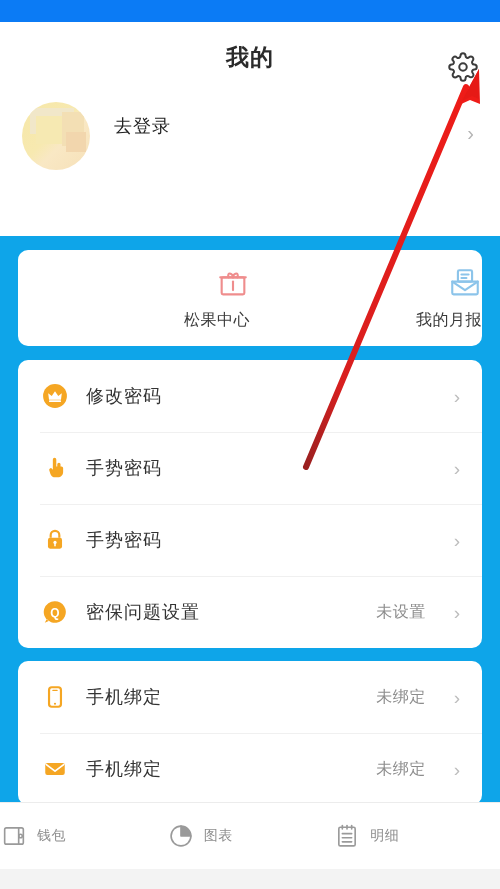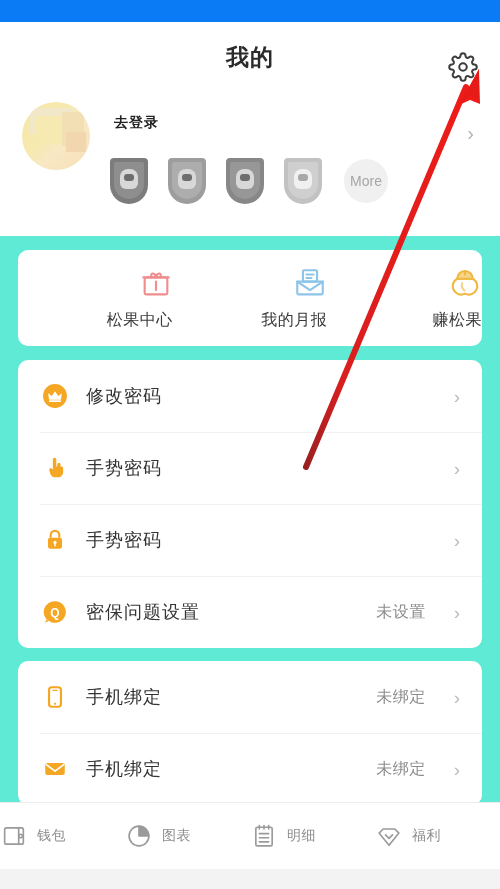--- a/index.html
+++ b/index.html
@@ -10,7 +10,7 @@
     overflow:hidden;
     position:relative;
   }
-  .phone{position:relative;width:500px;height:869px;background:#5eead4;overflow:hidden;}
+  .phone{position:relative;width:500px;height:869px;background:#0ea5e9;overflow:hidden;}
 
   
   .statusbar{height:22px;width:100%;background:#0b7bf5;}

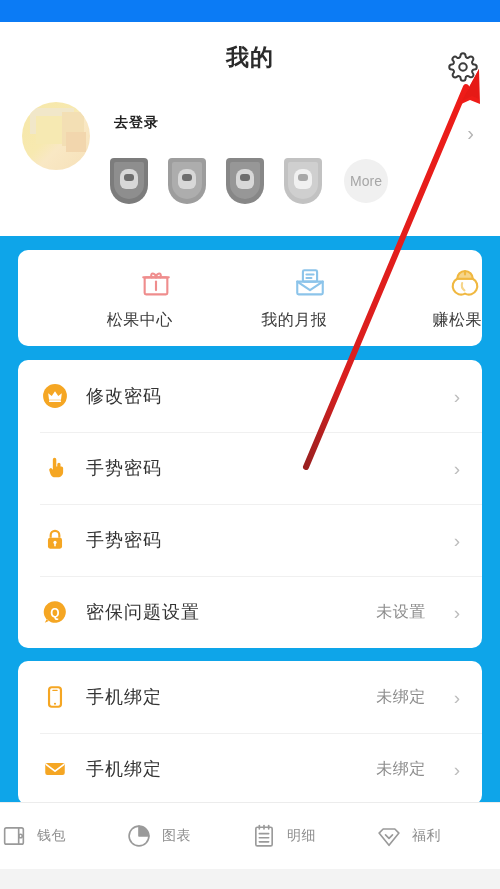--- a/index.html
+++ b/index.html
@@ -41,7 +41,7 @@
   .avatar .p6{left:44px;top:30px;width:20px;height:20px;background:#f2d6ad;}
 
   .login-name{
-    position:absolute;left:114px;top:30px;font-size:14px;color:#222;font-weight:700;
+    position:absolute;left:114px;top:30px;font-size:18px;color:#222;font-weight:400;
     letter-spacing:1px;
   }
   .profile-arrow{position:absolute;right:26px;top:38px;color:#b4b4b4;font-size:20px;}

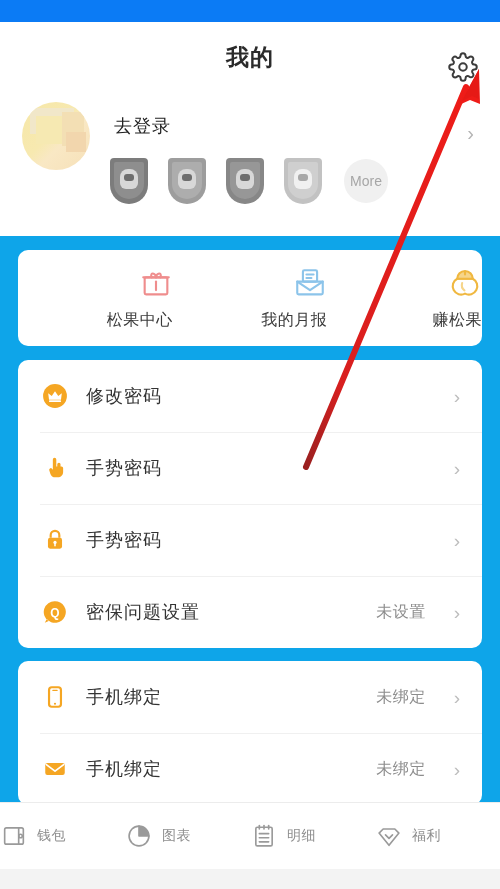--- a/index.html
+++ b/index.html
@@ -148,33 +148,6 @@
     <div class="login-name">去登录</div>
     <div class="profile-arrow">›</div>
 
-    <div class="badges">
-      <div class="badge b1">
-        <div class="shield">
-            <div class="inner"></div>
-            <div class="fig"></div>
-          </div>
-      </div>
-      <div class="badge b2">
-        <div class="shield">
-            <div class="inner"></div>
-            <div class="fig"></div>
-          </div>
-      </div>
-      <div class="badge b3">
-        <div class="shield">
-            <div class="inner"></div>
-            <div class="fig"></div>
-          </div>
-      </div>
-      <div class="badge b4">
-        <div class="shield">
-            <div class="inner"></div>
-            <div class="fig"></div>
-          </div>
-      </div>
-      <div class="more-badge">More</div>
-    </div>
   </div>
 
   <div class="gap-14"></div>

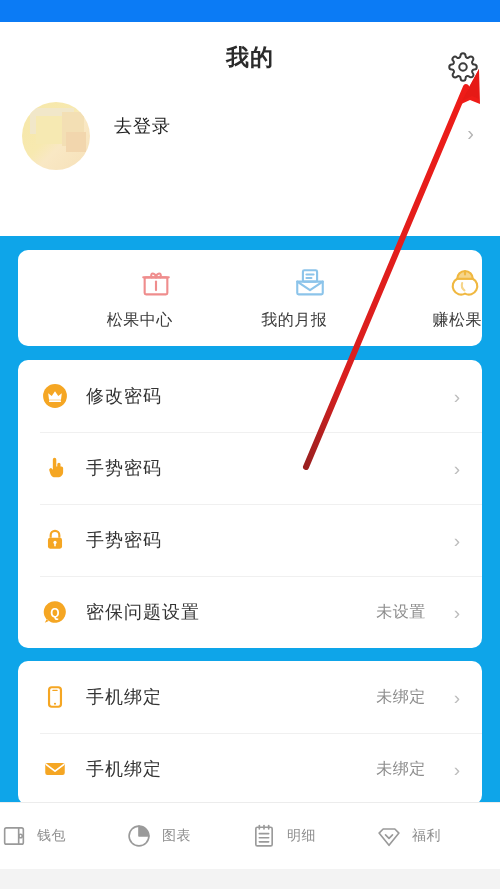--- a/index.html
+++ b/index.html
@@ -173,15 +173,6 @@
           <path d="M3 11l9 6 9-6"></path>
         </svg>
         <div class="quick-label">我的月报</div>
-      </div>
-      <div class="quick-item">
-        <svg width="34" height="34" viewBox="0 0 24 24" fill="none" stroke="#f0b840" stroke-width="1.5" stroke-linecap="round" stroke-linejoin="round">
-          <path d="M6.5 9h11a5.5 5.5 0 0 1-5.5 10.5A5.5 5.5 0 0 1 6.5 9z"></path>
-          <path d="M6.5 9a5.5 5.5 0 0 1 11 0z" fill="#f6d58a" stroke="#f0b840"></path>
-          <line x1="12" y1="4" x2="12" y2="6"></line>
-          <path d="M10 12c-.6 2 0 4 1.6 5.2" stroke="#f6d58a"></path>
-        </svg>
-        <div class="quick-label">赚松果</div>
       </div>
     </div>
   </div>

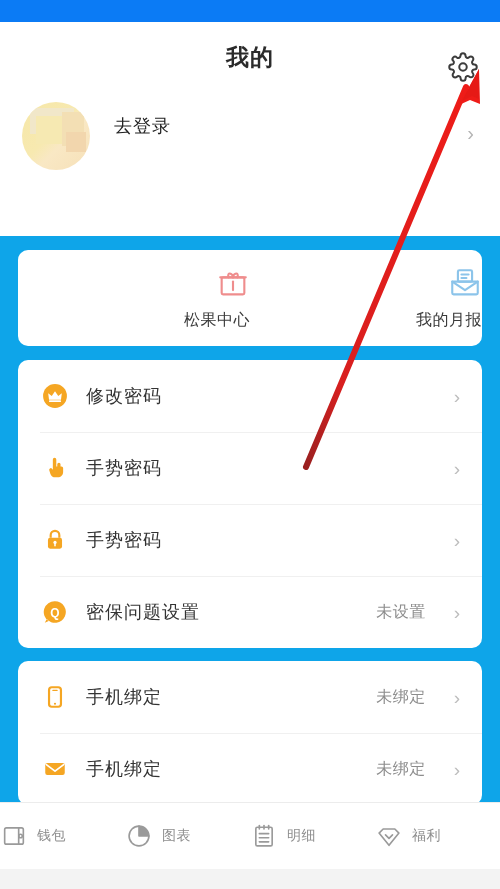--- a/index.html
+++ b/index.html
@@ -306,13 +306,6 @@
       </svg>
       <div class="tab-label">明细</div>
     </div>
-    <div class="tab">
-      <svg width="28" height="28" viewBox="0 0 24 24" fill="none" stroke="#9a9a9a" stroke-width="1.4" stroke-linecap="round" stroke-linejoin="round">
-        <path d="M3.5 9.5L12 20l8.5-10.5L17 6H7z"></path>
-        <path d="M9 11l3 3 3-3"></path>
-      </svg>
-      <div class="tab-label">福利</div>
-    </div>
   </div>
 
 </div>

